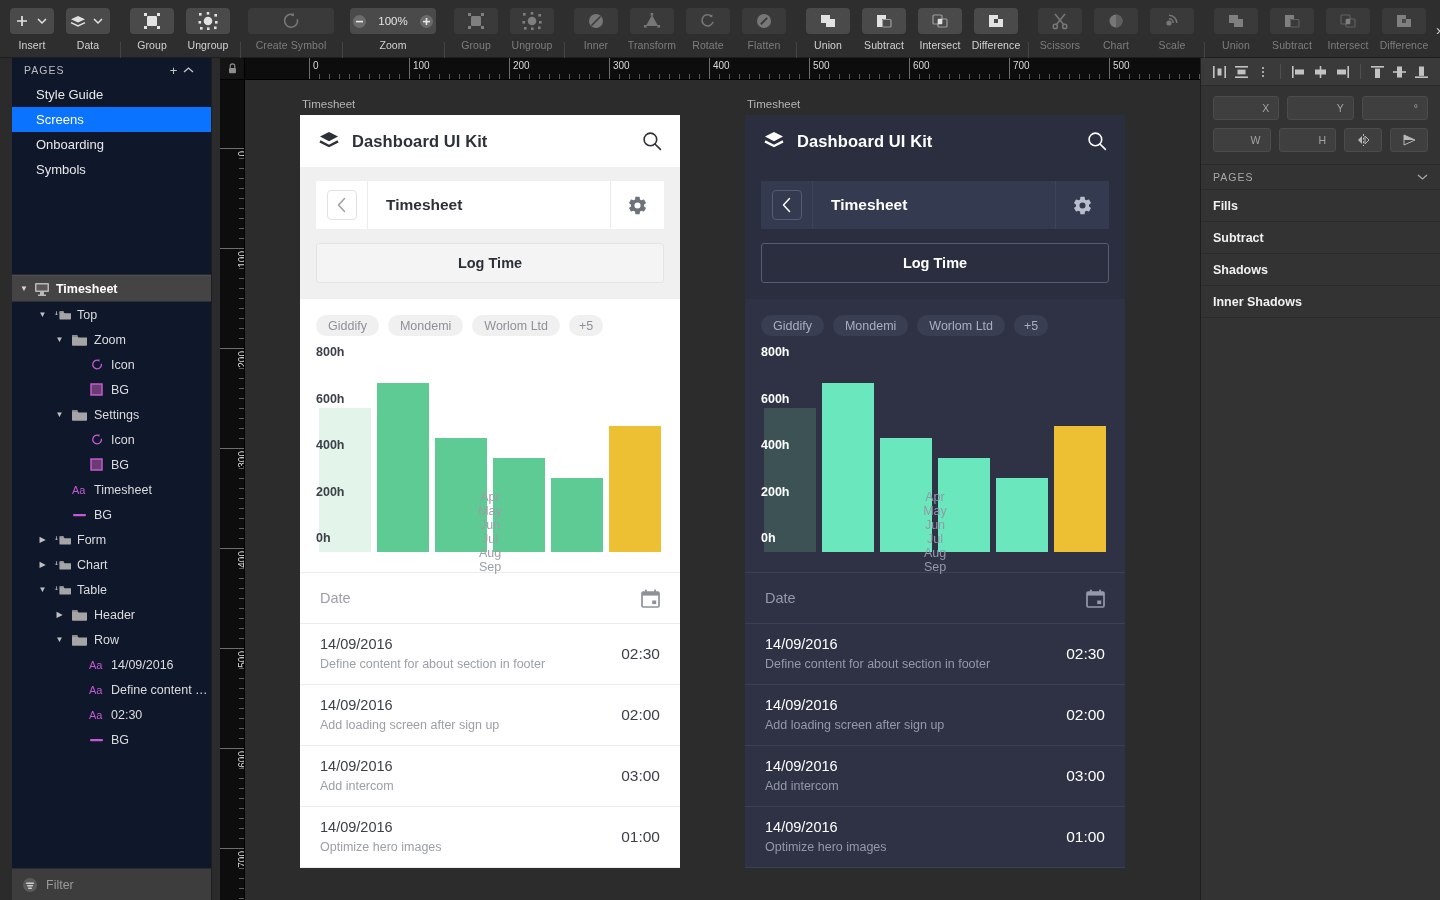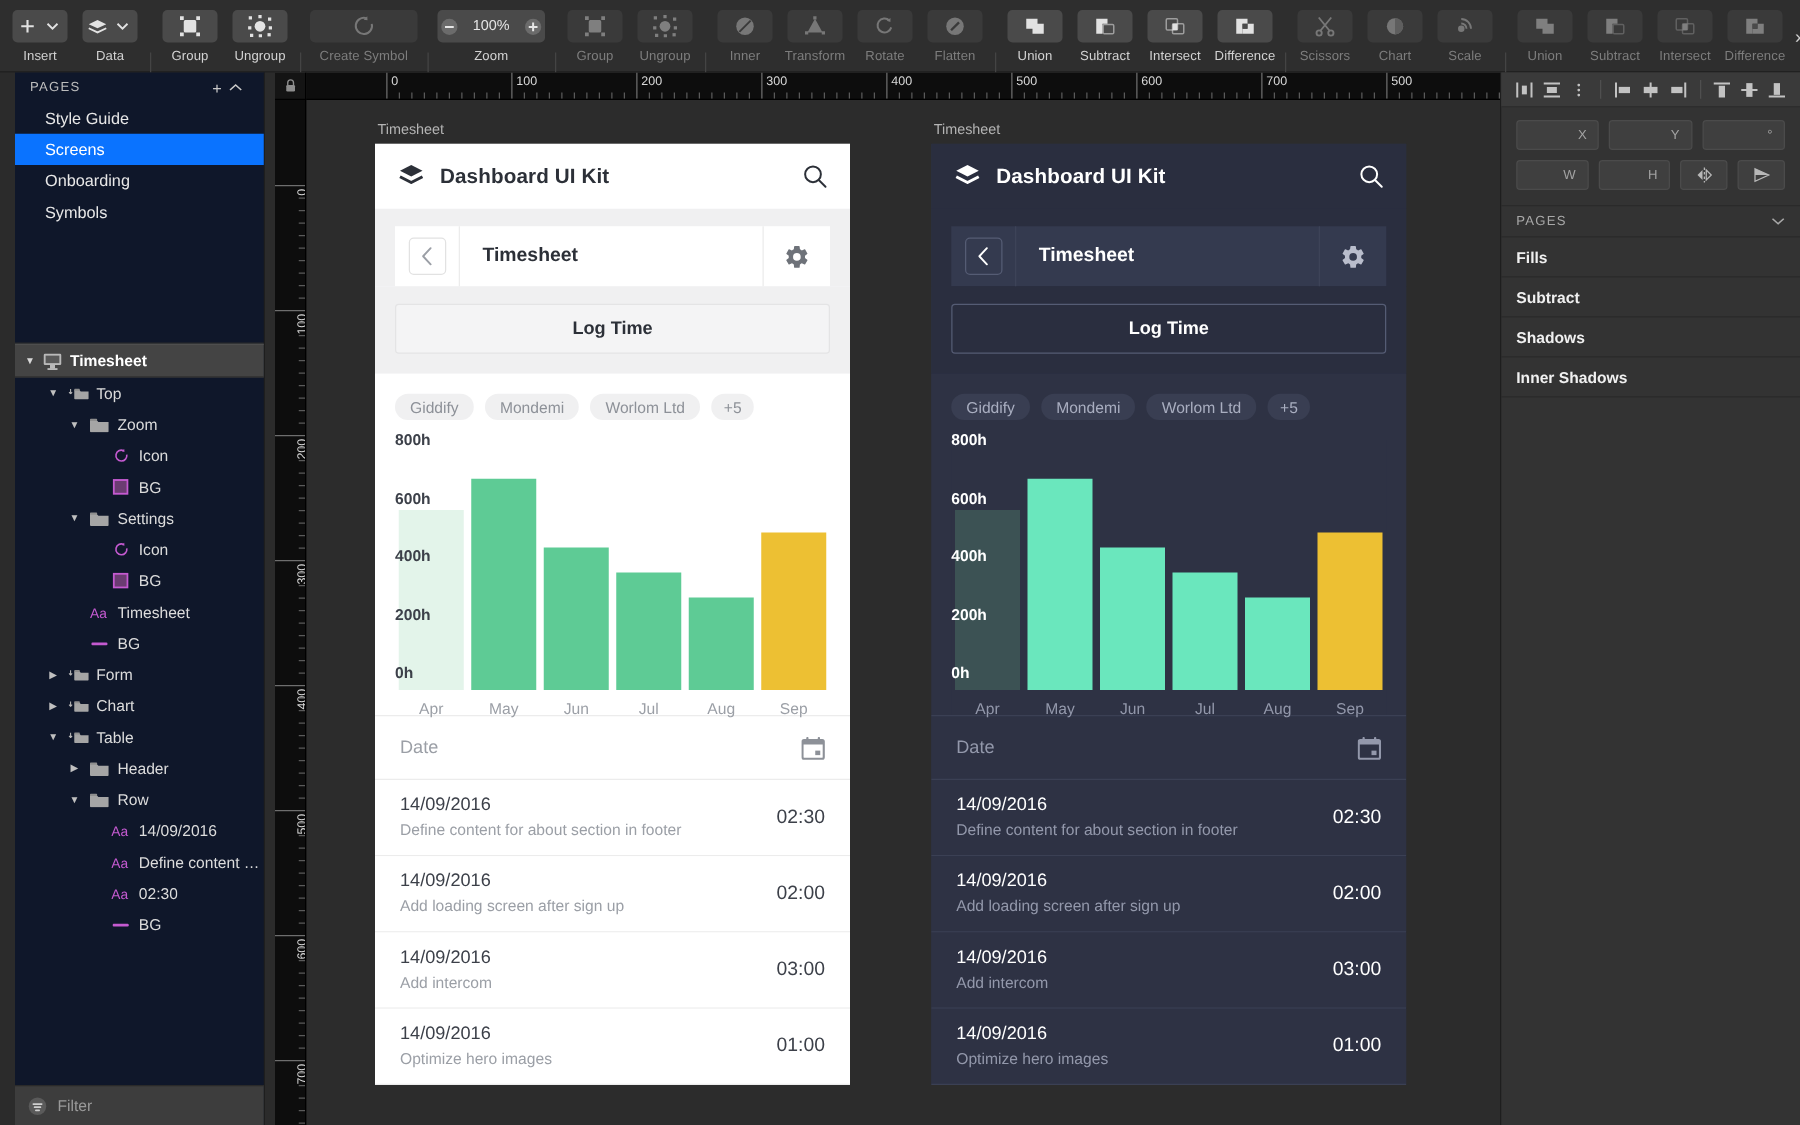--- a/index.html
+++ b/index.html
@@ -184,7 +184,7 @@
   .bars { position: absolute; left: 0; right: 0; bottom: 0; height: 100%; display: flex; align-items: flex-end; }
   .barcell { flex: 1; height: 100%; display: flex; align-items: flex-end; justify-content: center; }
   .bar { width: 52px; }
-  .xaxis { position: absolute; left: 0; right: 0; bottom: -4px; display: flex; }
+  .xaxis { position: absolute; left: 0; right: 0; bottom: -4px; display: flex; flex-direction: column; }
   .xlab { flex: 1; text-align: center; font-size: 12.5px; }
 
   

